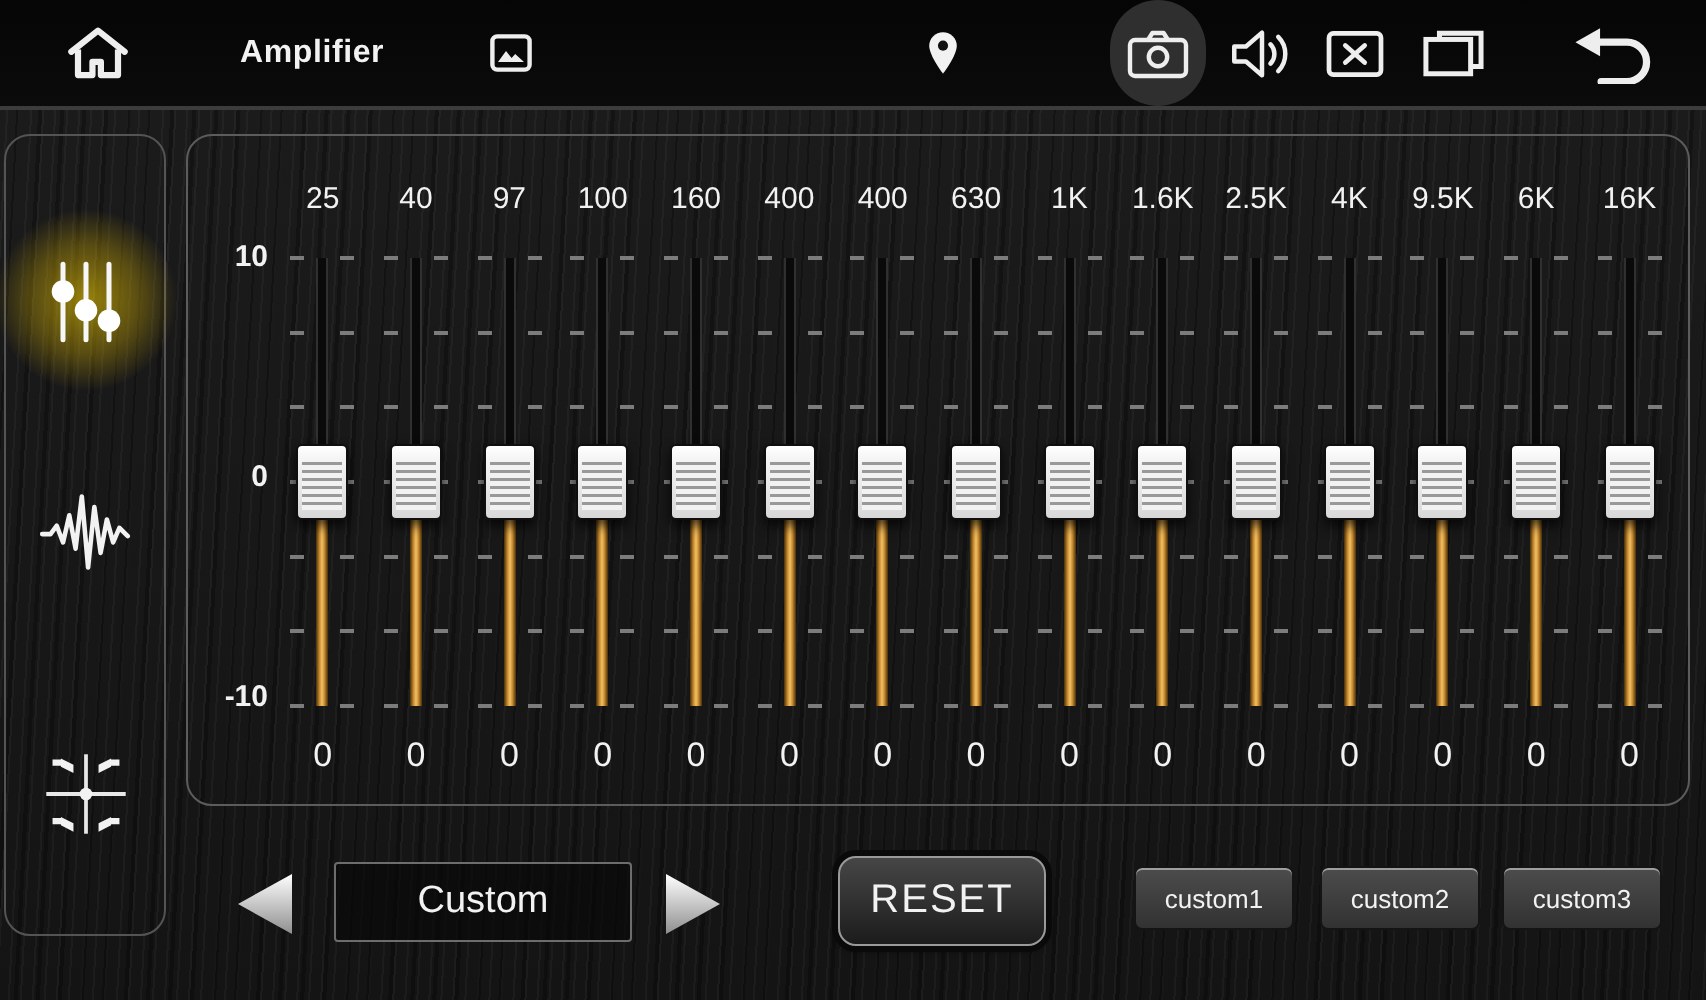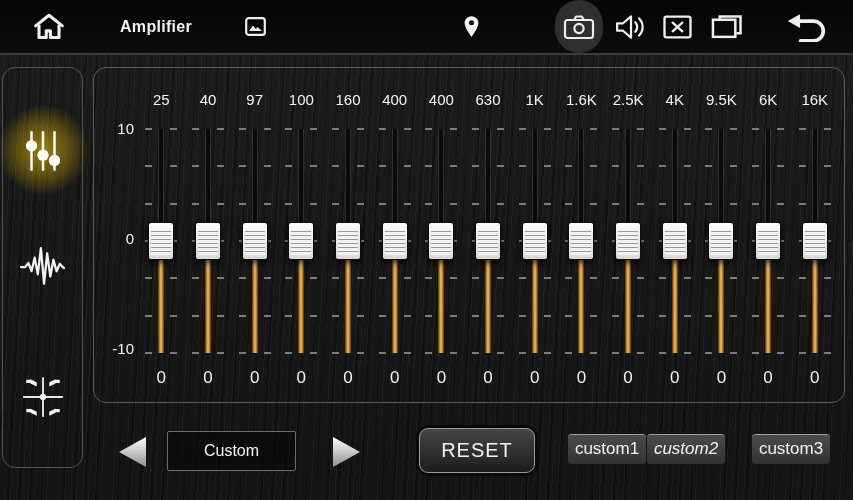--- a/index.html
+++ b/index.html
@@ -62,7 +62,7 @@
   .scale-col { position:relative; width:44px; flex:0 0 44px; }
   .scale-label {
     position:absolute; right:4px; width:40px; text-align:right;
-    font-size:15px; font-weight:normal; line-height:18px;
+    font-size:15px; font-weight:bold; line-height:18px;
   }
   .scale-top { top:52px; } .scale-mid { top:162px; } .scale-bot { top:272px; }
   .bands { flex:1; display:flex; }

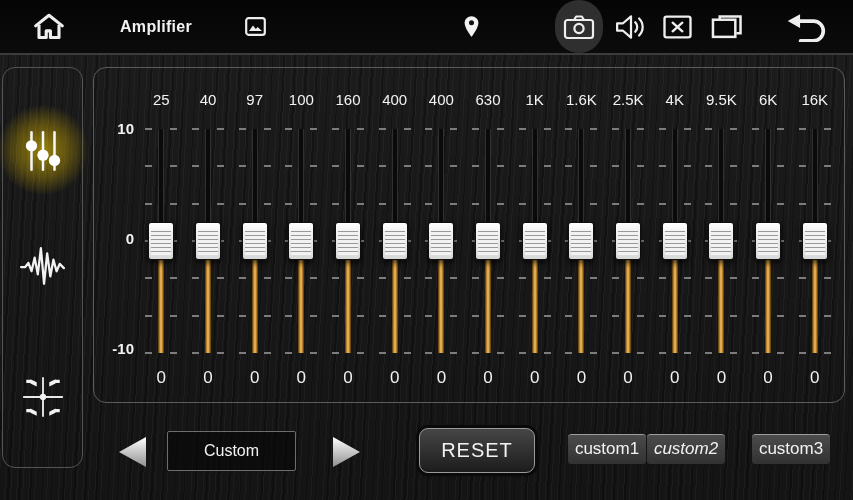--- a/index.html
+++ b/index.html
@@ -102,10 +102,10 @@
   .arrow-left  { left:115px; }
   .arrow-right { left:328px; }
   .preset-box {
-    left:167px; top:431px; width:129px; height:40px;
+    left:167px; top:431px; width:149px; height:40px;
     border:1px solid #6d6d6d; border-radius:2px;
     background:rgba(8,8,8,0.65);
-    font-size:16px;
+    font-size:19px;
   }
   .reset-btn {
     left:419px; top:428px; width:116px; height:45px;

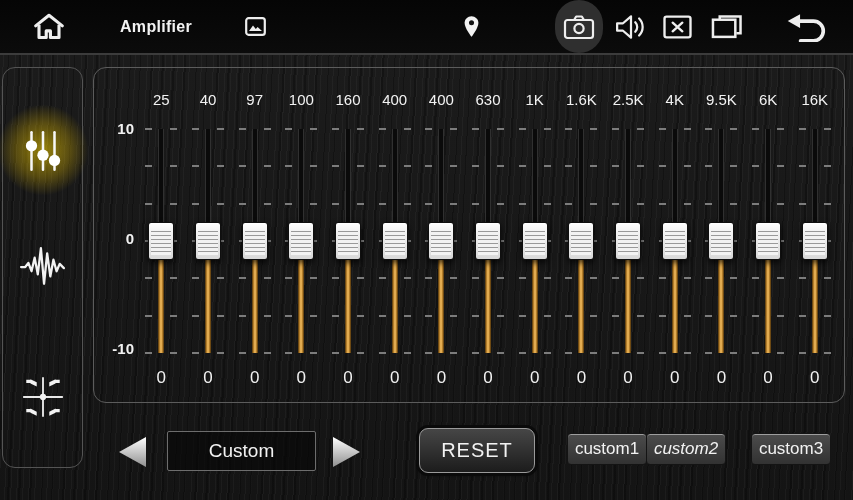--- a/index.html
+++ b/index.html
@@ -108,7 +108,7 @@
     font-size:19px;
   }
   .reset-btn {
-    left:419px; top:428px; width:116px; height:45px;
+    left:419px; top:428px; width:104px; height:45px;
     border-radius:9px; border:1px solid #9a9a9a;
     background:linear-gradient(180deg,#464646,#1c1c1c);
     box-shadow:0 0 0 3px #0a0a0a, 0 2px 3px rgba(0,0,0,0.8);

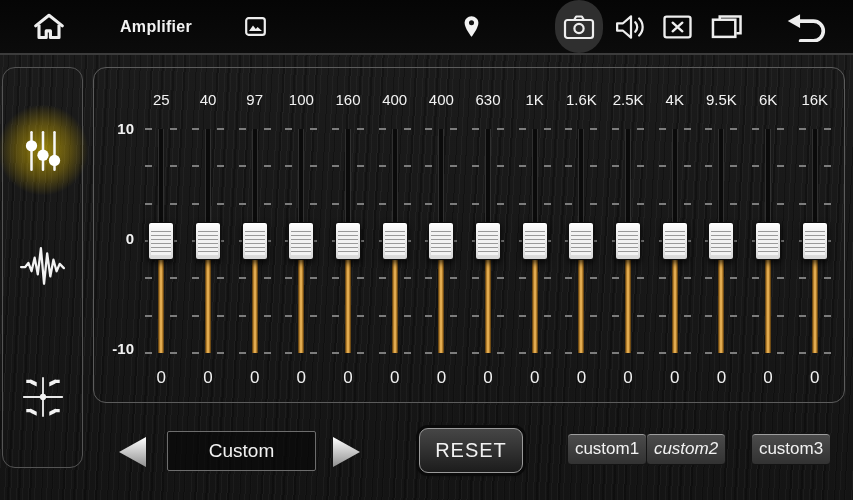--- a/index.html
+++ b/index.html
@@ -119,7 +119,7 @@
     border-radius:4px; border:1px solid #141414;
     background:linear-gradient(180deg,#4c4c4c,#323232);
     box-shadow:inset 0 1px 0 #9e9e9e;
-    font-size:17px; cursor:pointer;
+    font-size:13px; cursor:pointer;
   }
   .custom-1 { left:567px; } .custom-2 { left:646px;font-style:italic; } .custom-3 { left:751px; }
 </style>

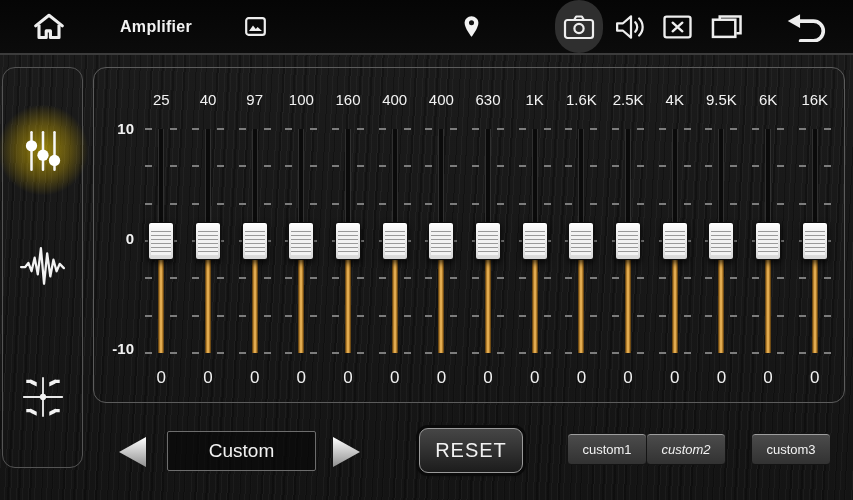--- a/index.html
+++ b/index.html
@@ -121,7 +121,7 @@
     box-shadow:inset 0 1px 0 #9e9e9e;
     font-size:13px; cursor:pointer;
   }
-  .custom-1 { left:567px; } .custom-2 { left:646px;font-style:italic; } .custom-3 { left:751px; }
+  .custom-1 { left:567px; } .custom-2 { left:660px; } .custom-3 { left:751px; }
 </style>
 </head>
 <body>

